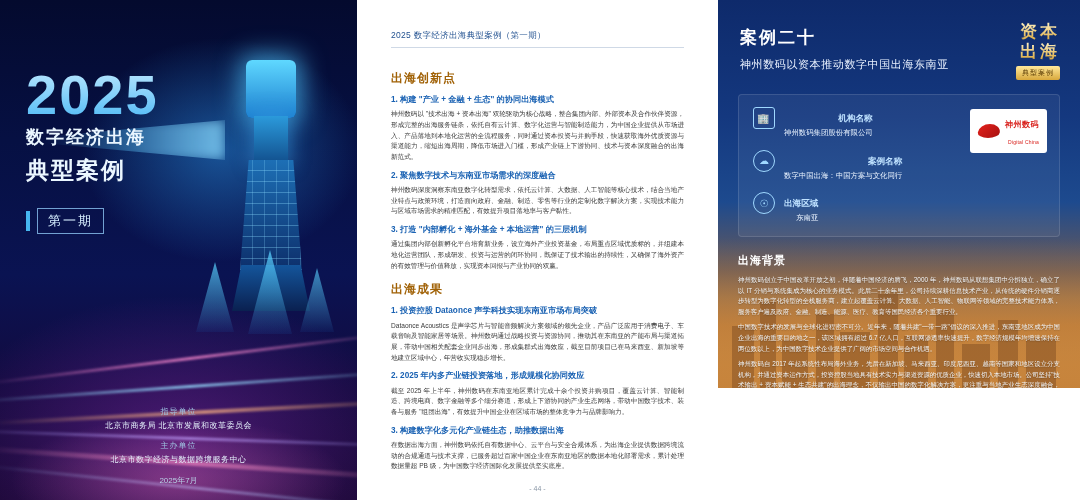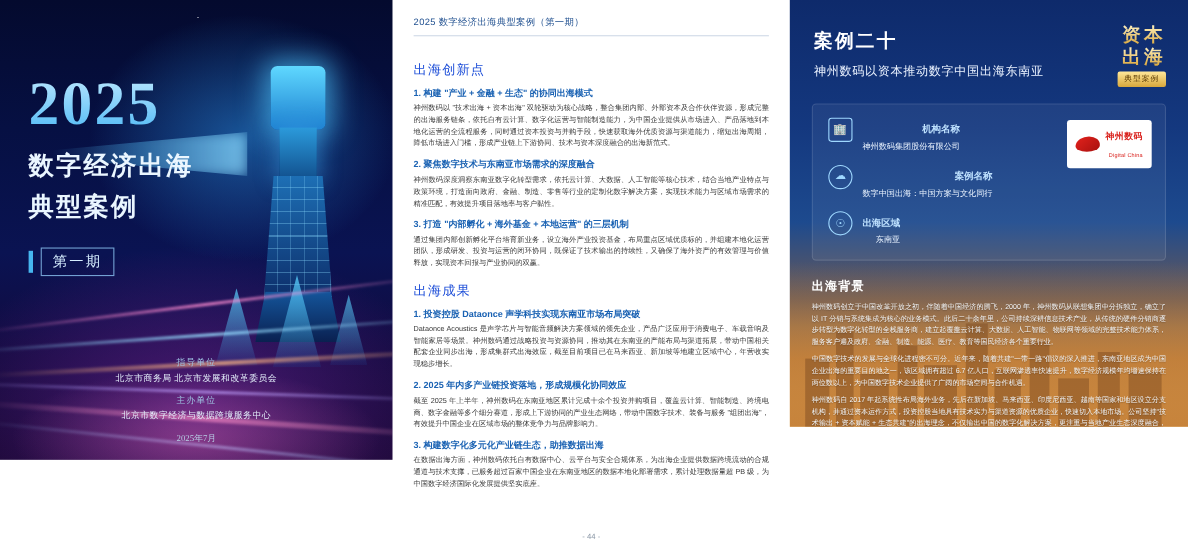--- a/index.html
+++ b/index.html
@@ -120,7 +120,7 @@
   
   .mid{
     position:relative;width:361px;flex:0 0 361px;height:500px;background:#ffffff;
-    padding:1px;box-sizing:border-box;
+    padding:16px;box-sizing:border-box;
   }
   .mid-head{
     padding:14px 18px 4px 18px;

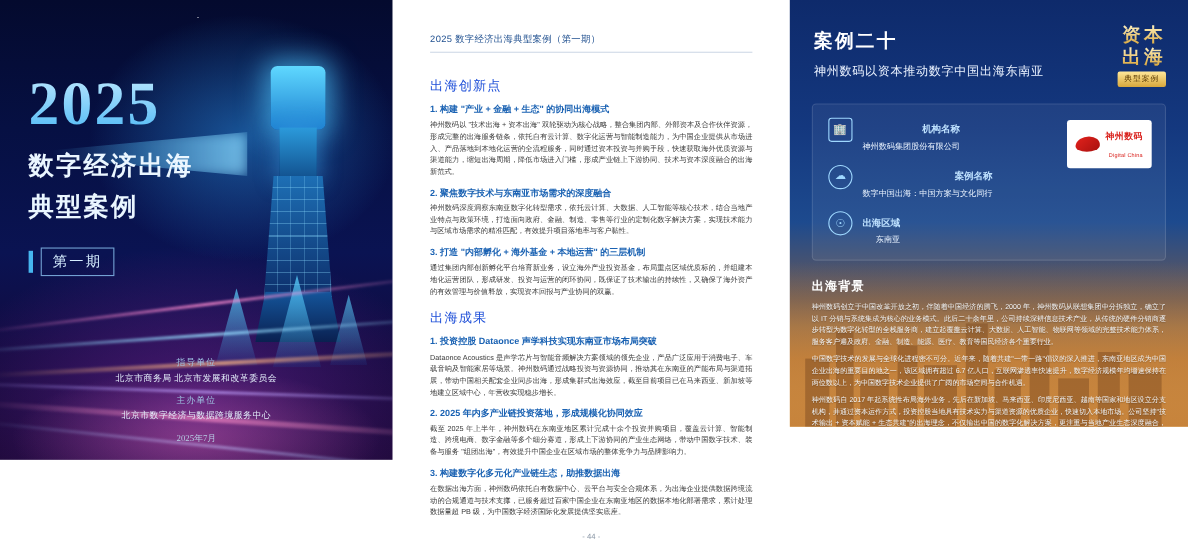--- a/index.html
+++ b/index.html
@@ -14,13 +14,12 @@
 
   
   .cover{
-    position:relative;width:357px;height:418px;flex:0 0 357px;
+    position:relative;width:357px;height:500px;flex:0 0 357px;
     background:
       radial-gradient(ellipse 200px 160px at 62% 30%, rgba(40,140,220,0.55) 0%, rgba(10,30,90,0.0) 70%),
       radial-gradient(ellipse 320px 200px at 50% 88%, rgba(120,40,160,0.55) 0%, rgba(10,20,70,0) 72%),
       linear-gradient(180deg,#040a2e 0%, #061043 28%, #0a1352 55%, #130a3f 78%, #1a0836 100%);
     overflow:hidden;
-    font-family:Liberation Serif, serif;
   }
   .cover .stars{
     position:absolute;inset:0;

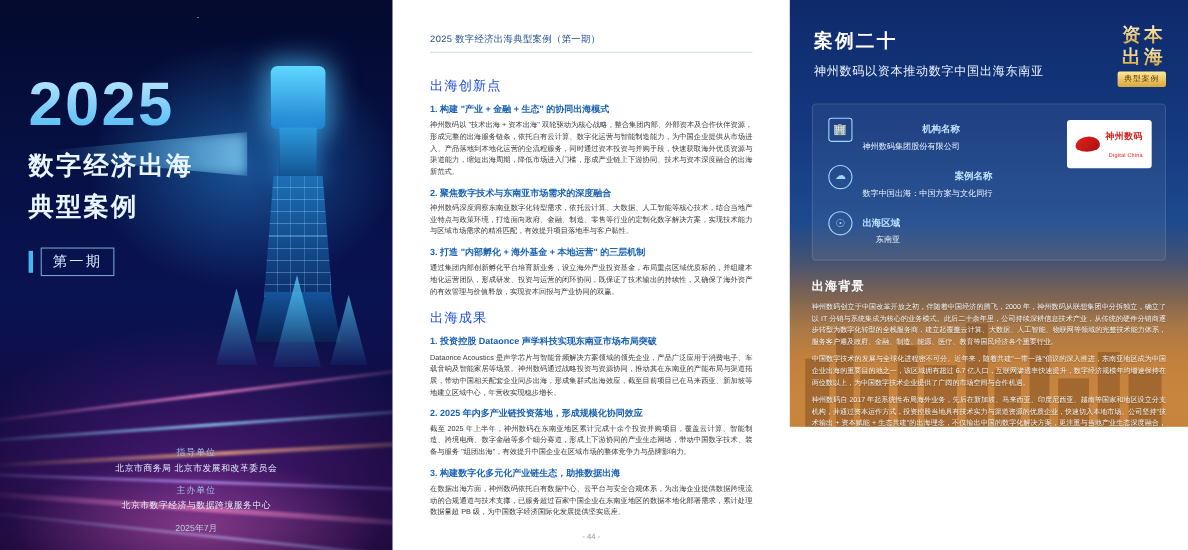--- a/index.html
+++ b/index.html
@@ -130,7 +130,7 @@
   .mid-head .rule{height:1px;background:#cfd9e6;margin-top:5px;}
   .mid-body{padding:8px 18px 0 18px;}
   .sec-title{
-    color:#1d4ed8;font-size:12px;font-weight:normal;letter-spacing:1px;margin:10px 0 6px 0;
+    color:#a16207;font-size:12px;font-weight:bold;letter-spacing:1px;margin:10px 0 6px 0;
   }
   .sub-title{
     color:#1a62b3;font-size:8.2px;font-weight:bold;margin:7px 0 3px 0;line-height:1.5;

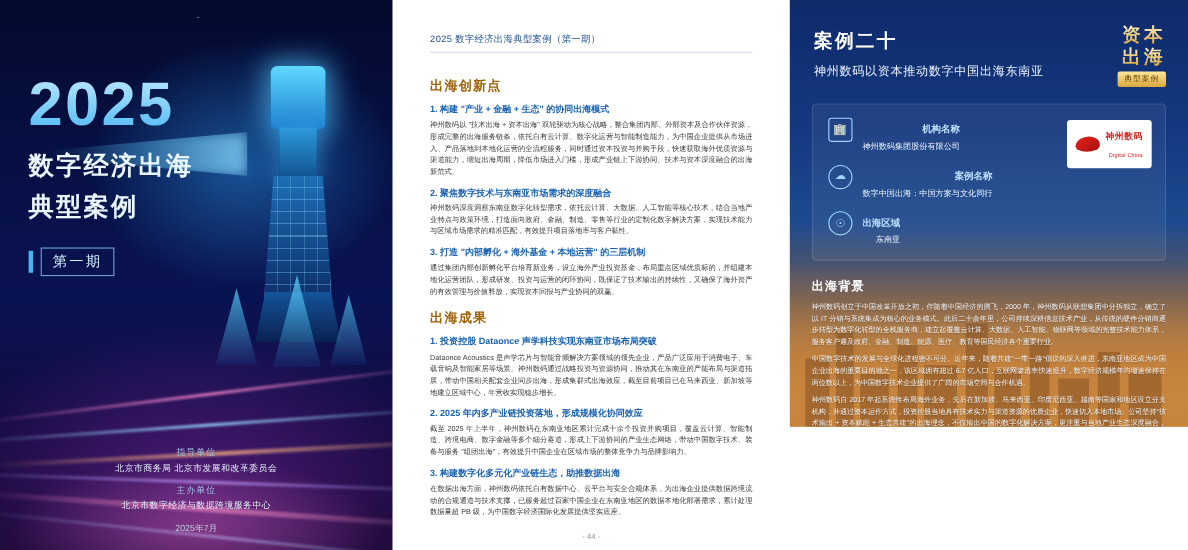--- a/index.html
+++ b/index.html
@@ -98,7 +98,7 @@
     -webkit-background-clip:text;background-clip:text;color:transparent;
     line-height:1.05;
   }
-  .cover-title1{font-size:23px;color:#eaf6ff;font-weight:bold;letter-spacing:2px;margin-top:10px;}
+  .cover-title1{font-size:18px;color:#eaf6ff;font-weight:bold;letter-spacing:2px;margin-top:0;}
   .cover-title2{font-size:23px;color:#eaf6ff;font-weight:bold;letter-spacing:2px;margin-top:6px;}
   .issue{
     margin-top:22px;display:inline-flex;align-items:center;gap:7px;

